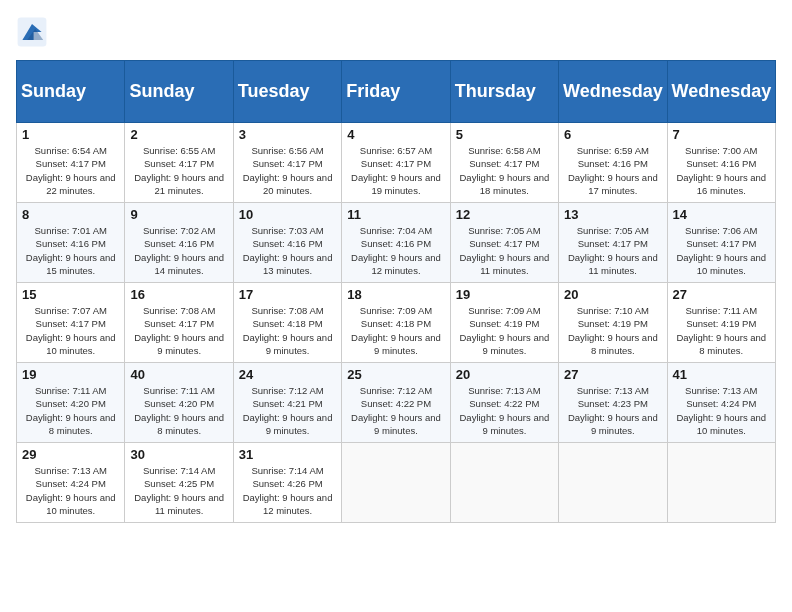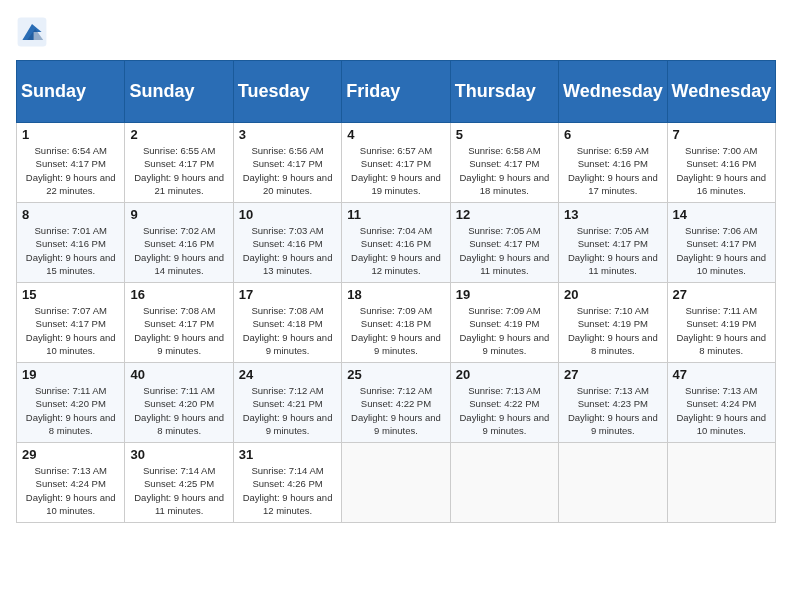--- a/index.html
+++ b/index.html
@@ -348,7 +348,7 @@
         </div>
       </td>
         <td>
-        <span class="day-num">47</span>
+        <span class="day-num">41</span>
         <div class="cell-content">
           Sunrise: 7:13 AM<br>
           Sunset: 4:24 PM<br>

